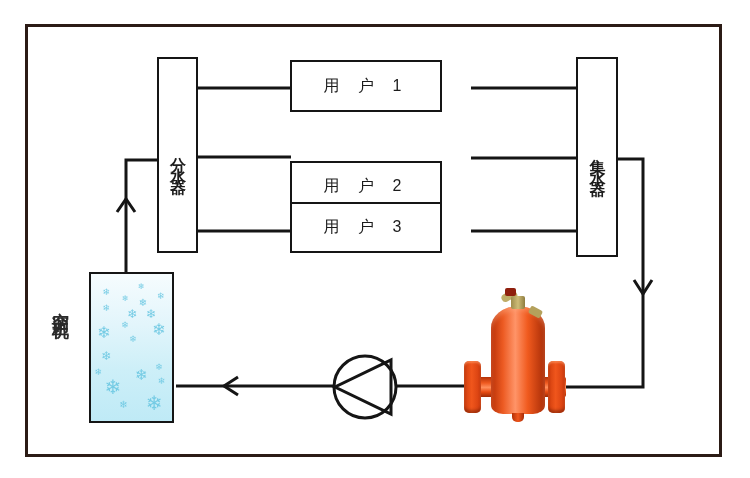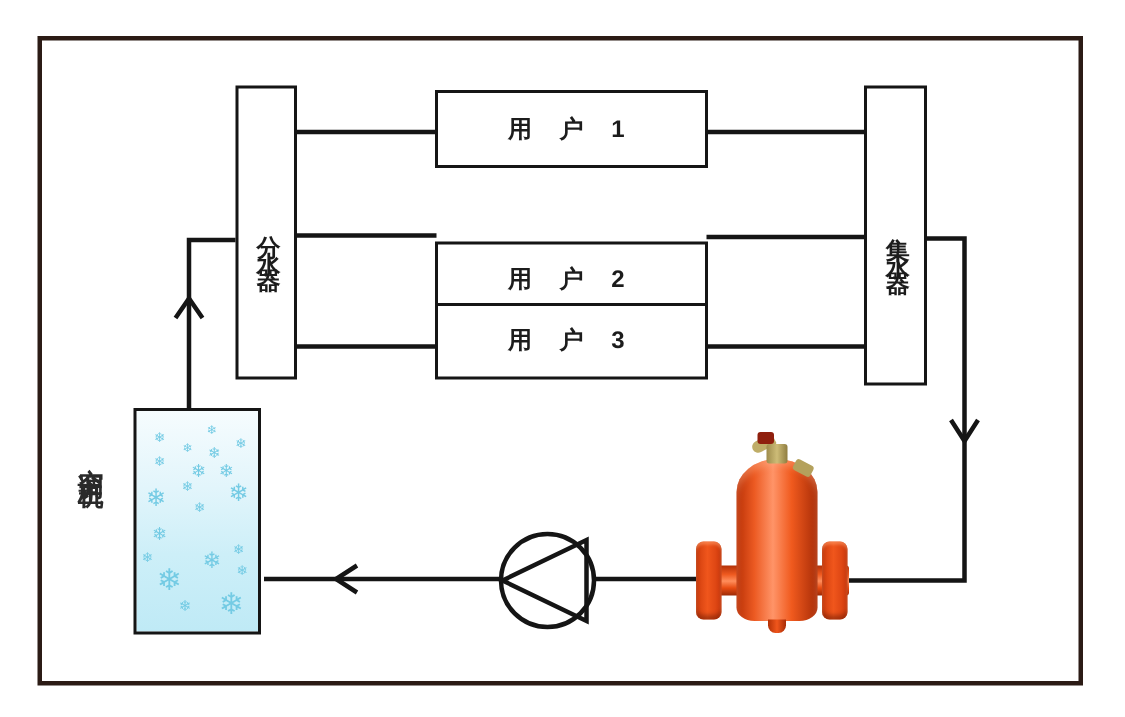--- a/index.html
+++ b/index.html
@@ -32,8 +32,8 @@
   }
   .distributor { left:157px; top:57px;  width:41px; height:196px; border-width:2.5px; }
   .collector   { left:576px; top:57px;  width:42px; height:200px; border-width:2.5px; }
-  .user-box    { left:290px; width:182px; height:52px; border-width:2.5px;
-                 font-size:16px; font-weight:700; letter-spacing:7px; }
+  .user-box    { left:290px; width:152px; height:52px; border-width:2.5px;
+                 font-size:16px; font-weight:400; letter-spacing:7px; }
   .user-1 { top:60px; }
   .user-2 { top:133px; height:51px;margin-top:28px; }
   .user-3 { top:202px; height:51px; }

